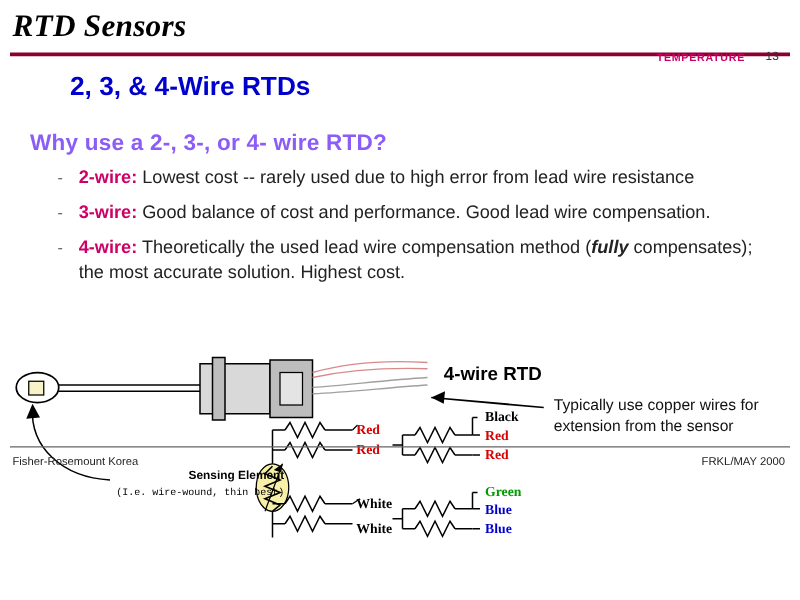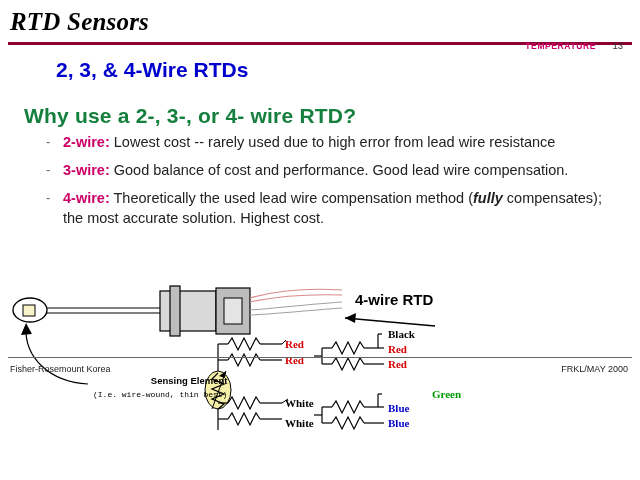--- a/index.html
+++ b/index.html
@@ -74,9 +74,9 @@
     position: absolute;
     left: 24px;
     top: 104px;
-    font-size: 21px;
-    font-weight: bold;
-    color: #15803d;
+    font-size: 18px;
+    font-weight: bold;
+    color: #8b5cf6;
     font-family: "Liberation Sans", sans-serif;
     letter-spacing: 0.2px;
   }

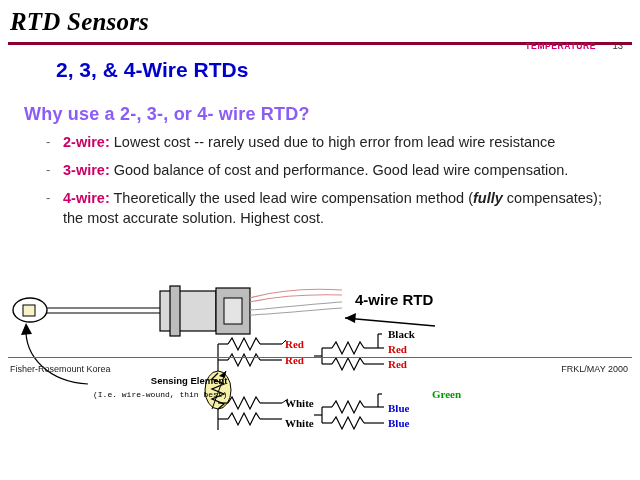--- a/index.html
+++ b/index.html
@@ -303,6 +303,7 @@
     </svg>
 
     <div class="callout-title">4-wire RTD</div>
+    <div class="callout-body">Typically use copper wires for extension from the sensor</div>
 
     <div class="sensing-label">
       <span>Sensing Element</span><br>

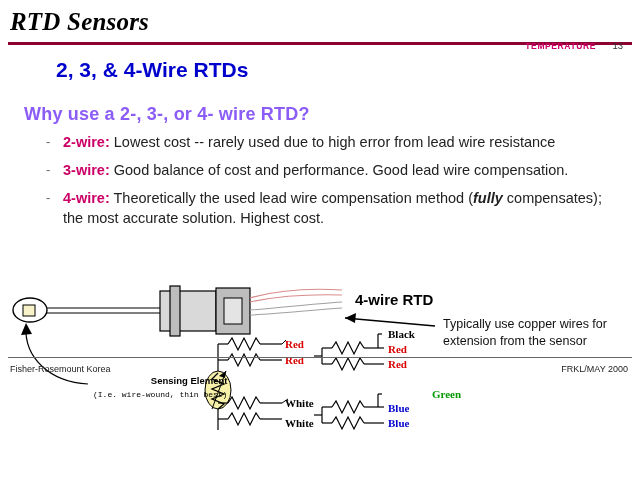--- a/index.html
+++ b/index.html
@@ -318,7 +318,7 @@
     <div class="dlabel c-black" style="left:388px; top:50px;">Black</div>
     <div class="dlabel c-red" style="left:388px; top:65px;">Red</div>
     <div class="dlabel c-red" style="left:388px; top:80px;">Red</div>
-    <div class="dlabel c-green" style="left:388px; top:110px;margin-left:44px;">Green</div>
+    <div class="dlabel c-green" style="left:388px; top:110px;">Green</div>
     <div class="dlabel c-blue" style="left:388px; top:124px;">Blue</div>
     <div class="dlabel c-blue" style="left:388px; top:139px;">Blue</div>
   </div>

